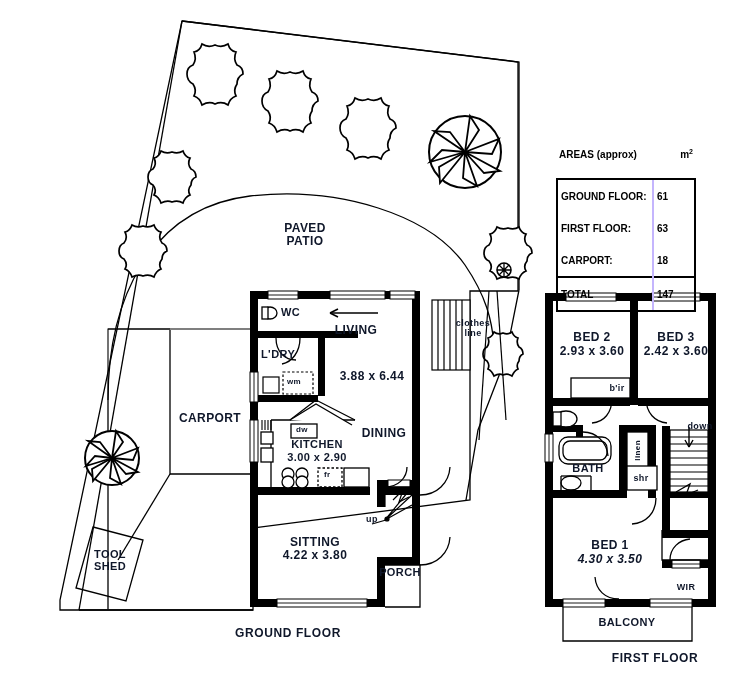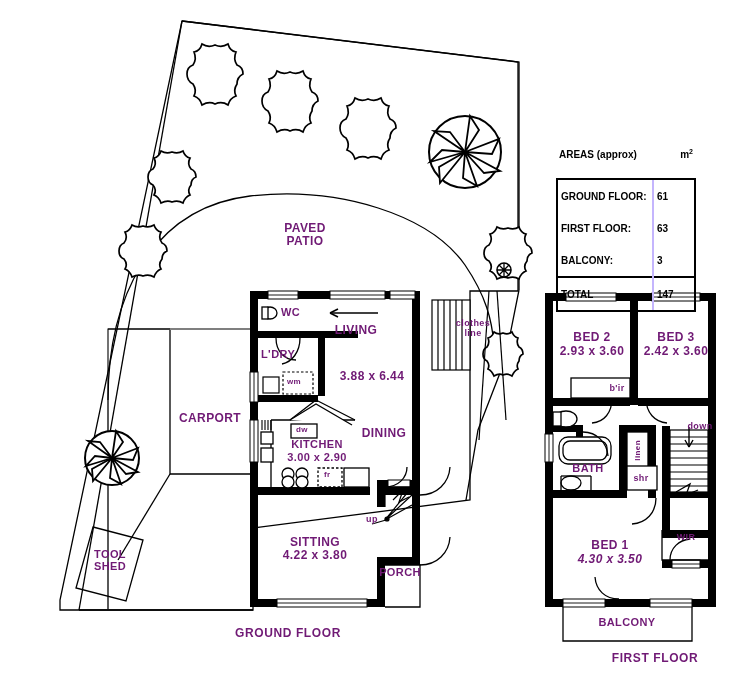--- a/index.html
+++ b/index.html
@@ -7,7 +7,7 @@
   #plan{position:relative;width:750px;height:691px;background:#fff;}
   svg.layer{position:absolute;left:0;top:0;width:750px;height:691px;}
   .lbl{position:absolute;font-family:"Liberation Sans",sans-serif;font-weight:bold;
-       color:#701a75;letter-spacing:0.4px;white-space:nowrap;line-height:1.12;text-align:center;}
+       color:#0f172a;letter-spacing:0.4px;white-space:nowrap;line-height:1.12;text-align:center;}
   .lbl.c{transform:translateX(-50%);}
   .t12{font-size:12px;}
   .t11{font-size:11px;}

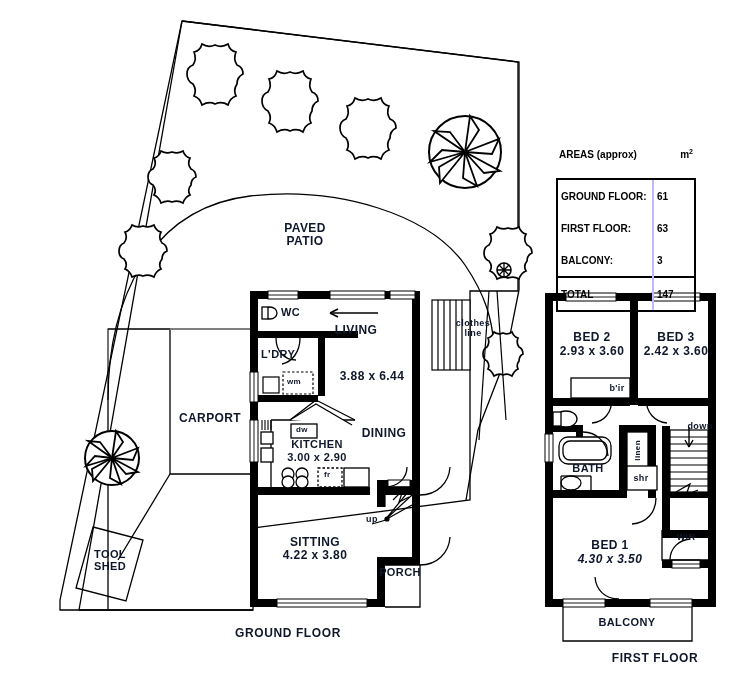--- a/index.html
+++ b/index.html
@@ -391,6 +391,10 @@
               <td class="v">63</td>
             </tr>
           <tr>
+              <td>CARPORT:</td>
+              <td class="v">18</td>
+            </tr>
+          <tr>
               <td>BALCONY:</td>
               <td class="v">3</td>
             </tr>

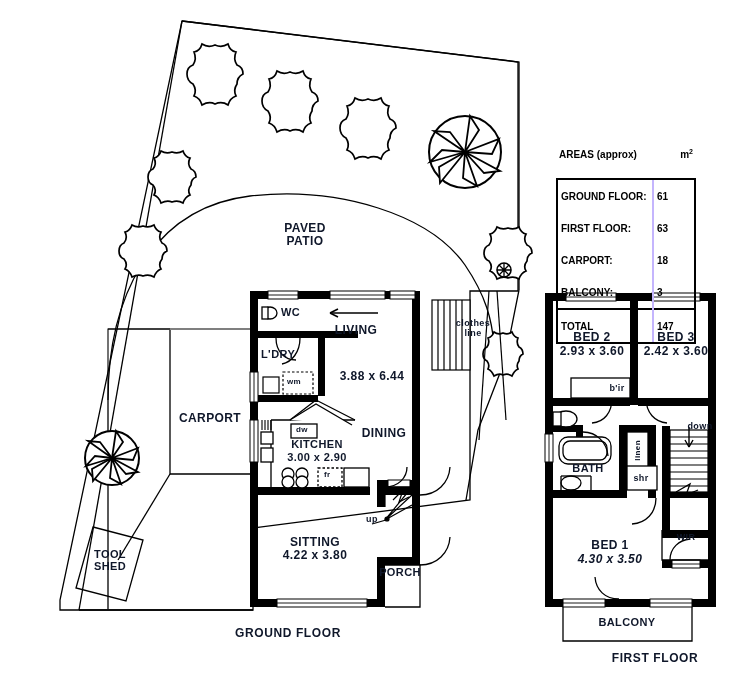--- a/index.html
+++ b/index.html
@@ -394,10 +394,6 @@
               <td>CARPORT:</td>
               <td class="v">18</td>
             </tr>
-          <tr>
-              <td>BALCONY:</td>
-              <td class="v">3</td>
-            </tr>
           <tr class="tot">
               <td>TOTAL</td>
               <td class="v">147</td>

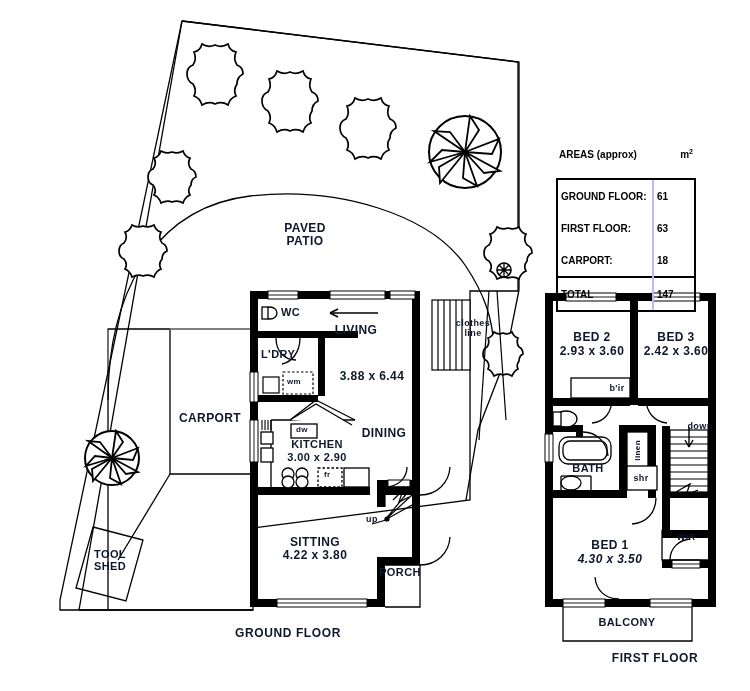--- a/index.html
+++ b/index.html
@@ -367,7 +367,7 @@
   <div class="lbl c t9" style="left:641px;top:473px;">shr</div>
   <div class="lbl c t12" style="left:610px;top:539px;">BED 1</div>
   <div class="lbl c t12" style="left:610px;top:553px;font-style:italic;">4.30 x 3.50</div>
-  <div class="lbl c t9" style="left:686px;top:532px;text-align:right;">WIR</div>
+  <div class="lbl c t9" style="left:686px;top:582px;text-align:right;">WIR</div>
   <div class="lbl c t11" style="left:627px;top:616px;">BALCONY</div>
   <div class="lbl c t9" style="left:700px;top:421px;">down</div>
 

